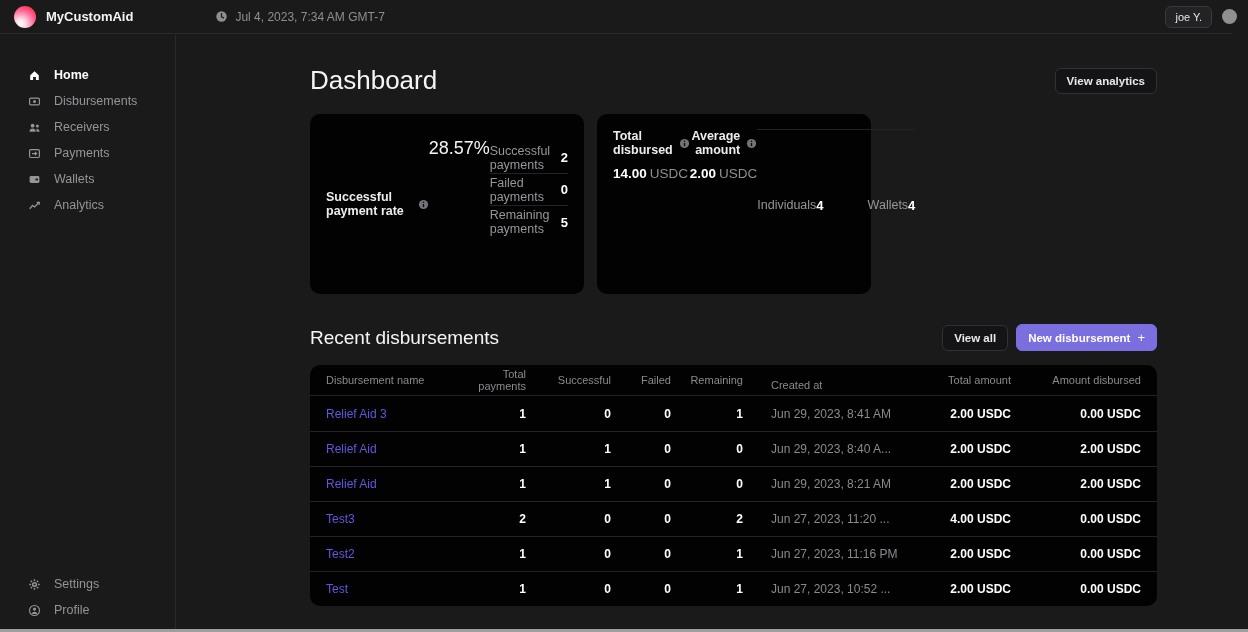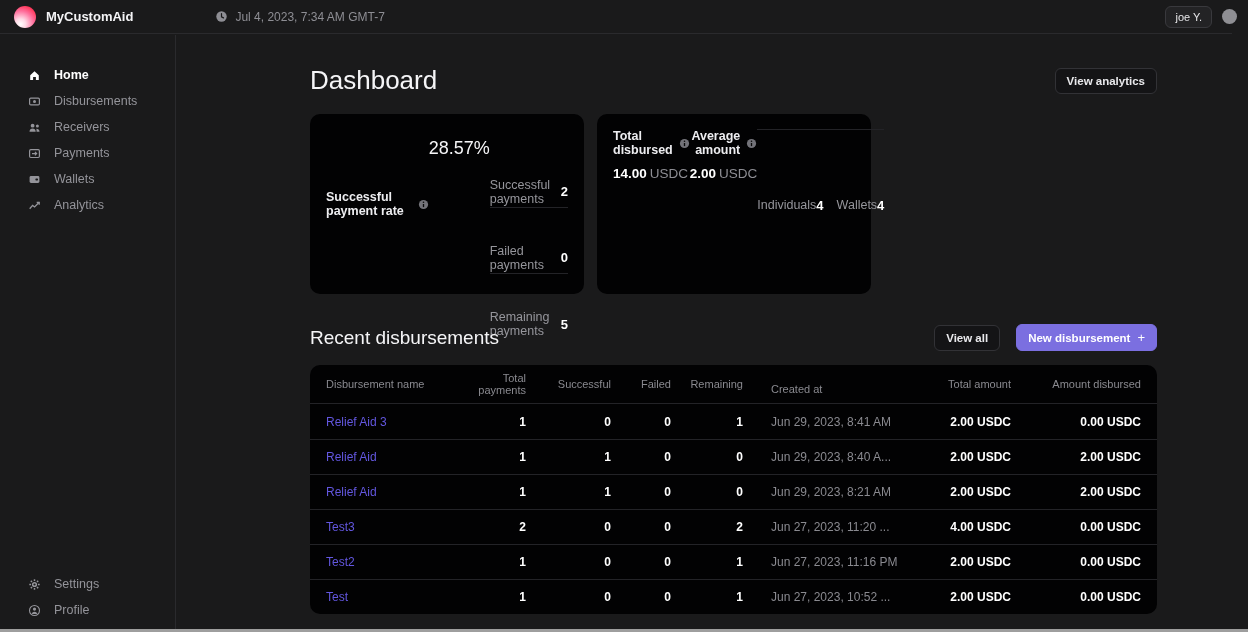--- a/index.html
+++ b/index.html
@@ -52,7 +52,7 @@
   .big-value{font-size:18px;margin-top:9px;color:#f5f5f7;}
   .stat-rows{margin-top:13px;}
   .stat-row{display:flex;justify-content:space-between;align-items:center;height:32px;
-    border-bottom:1px solid var(--row-border);font-size:12.5px;margin-top:34px;}
+    border-bottom:1px solid var(--row-border);font-size:12.5px;}
   .stat-row:last-child{border-bottom:none;}
   .stat-label{color:#96969c;}
   .stat-value{color:#ffffff;font-weight:600;font-size:13px;}

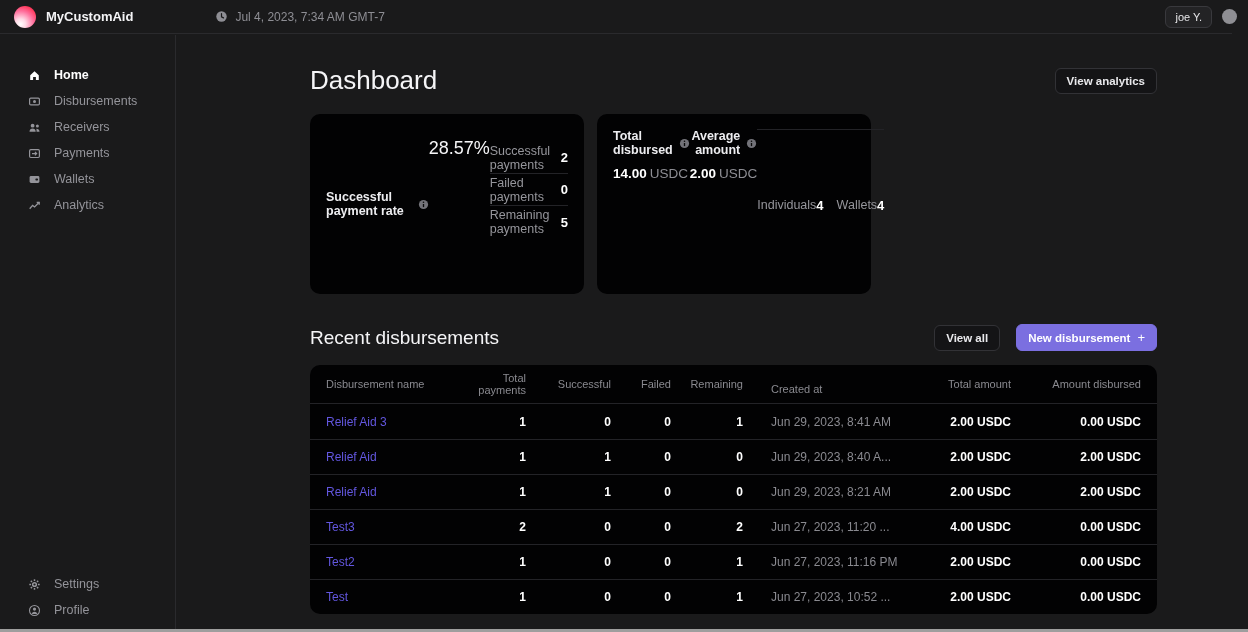--- a/index.html
+++ b/index.html
@@ -61,7 +61,7 @@
   .metric-value{margin-top:9px;font-size:13.5px;color:var(--muted);}
   .metric-value b{color:#ffffff;font-weight:700;margin-right:3px;}
   .flex-grow{flex:1;}
-  .card2-footer{border-top:1px solid var(--row-border);padding-top:1px;display:flex;gap:13px;font-size:12.5px;}
+  .card2-footer{border-top:1px solid var(--row-border);padding-top:1px;display:flex;gap:44px;font-size:12.5px;}
   .count-pair{flex:1;display:flex;justify-content:space-between;align-items:center;}
   .count-label{color:#96969c;}
   .count-value{color:#ffffff;font-weight:700;font-size:13px;}

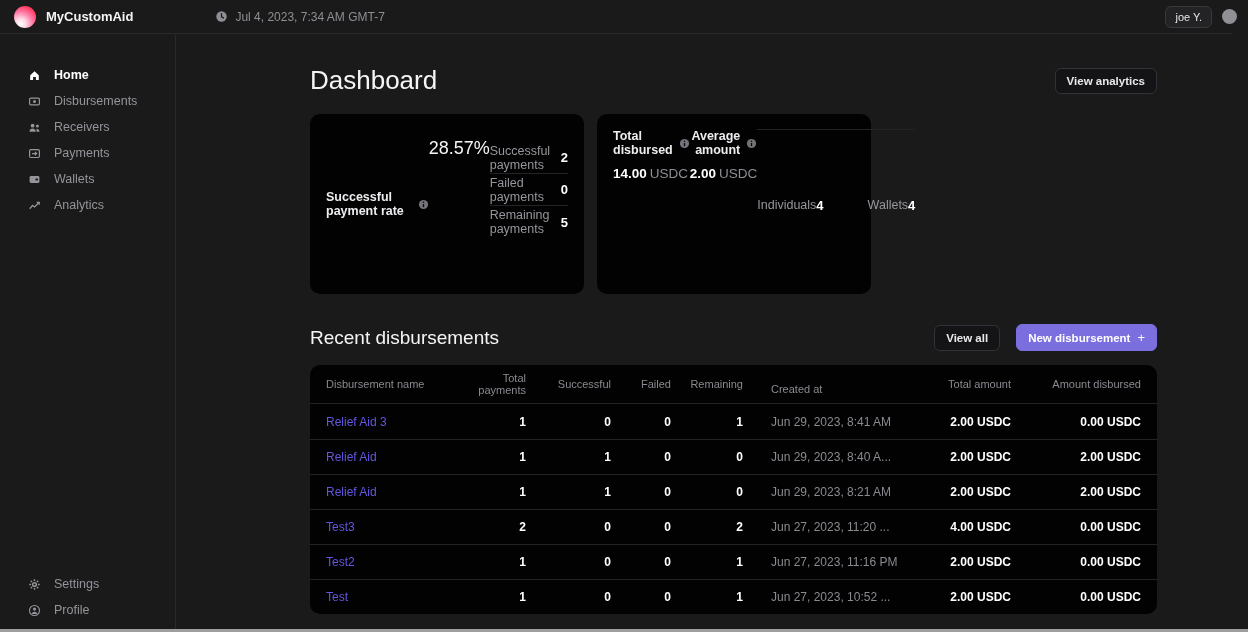--- a/index.html
+++ b/index.html
@@ -68,7 +68,7 @@
   
   .section-head{display:flex;align-items:center;justify-content:space-between;margin-top:30px;}
   .section-head h2{font-size:19px;font-weight:500;color:#f5f5f7;}
-  .head-actions{display:flex;gap:16px;align-items:center;}
+  .head-actions{display:flex;gap:8px;align-items:center;}
   
   .table-card{margin-top:14px;background:var(--card);border-radius:10px;overflow:hidden;}
   .t-row{display:grid;grid-template-columns:140px 60px 85px 60px 72px 1fr 110px 130px;

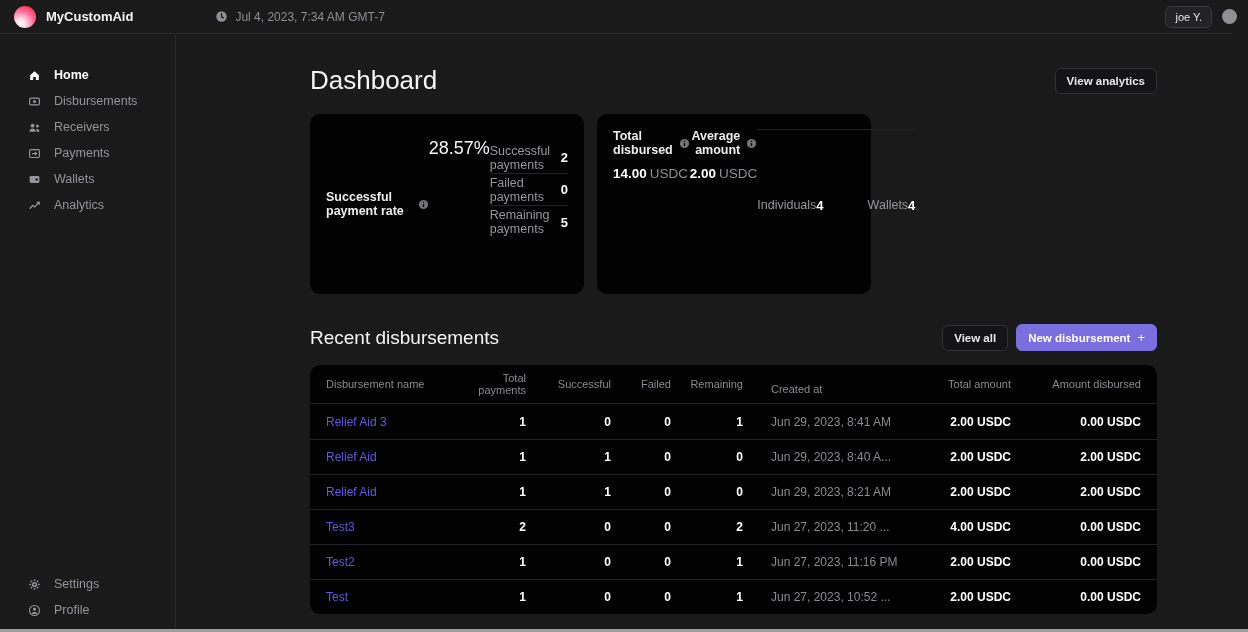--- a/index.html
+++ b/index.html
@@ -73,7 +73,7 @@
   .table-card{margin-top:14px;background:var(--card);border-radius:10px;overflow:hidden;}
   .t-row{display:grid;grid-template-columns:140px 60px 85px 60px 72px 1fr 110px 130px;
     padding:0 16px;align-items:center;}
-  .t-head{height:39px;font-size:11px;color:#8a8a90;font-weight:500;border-bottom:1px solid var(--row-border);}
+  .t-head{height:31px;font-size:11px;color:#8a8a90;font-weight:500;border-bottom:1px solid var(--row-border);}
   .t-body .t-row{height:35px;font-size:12px;}
   .t-body .t-row + .t-row{border-top:1px solid var(--row-border);}
   .c-num,.c-amt{text-align:right;}

